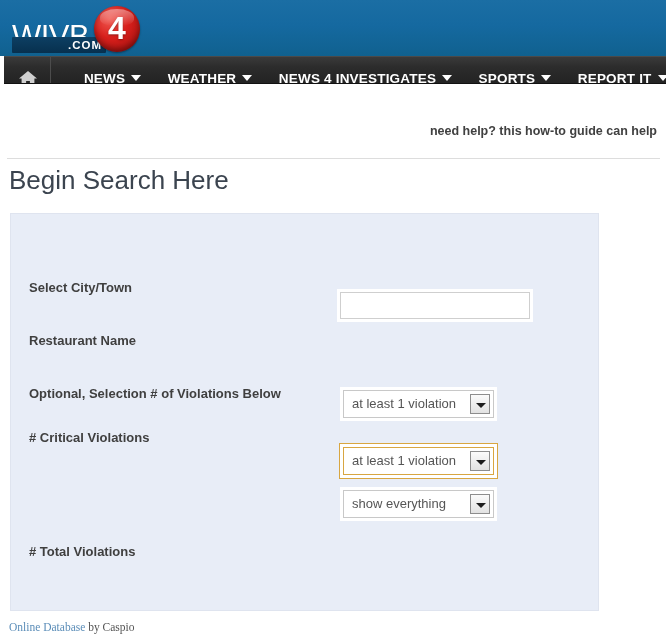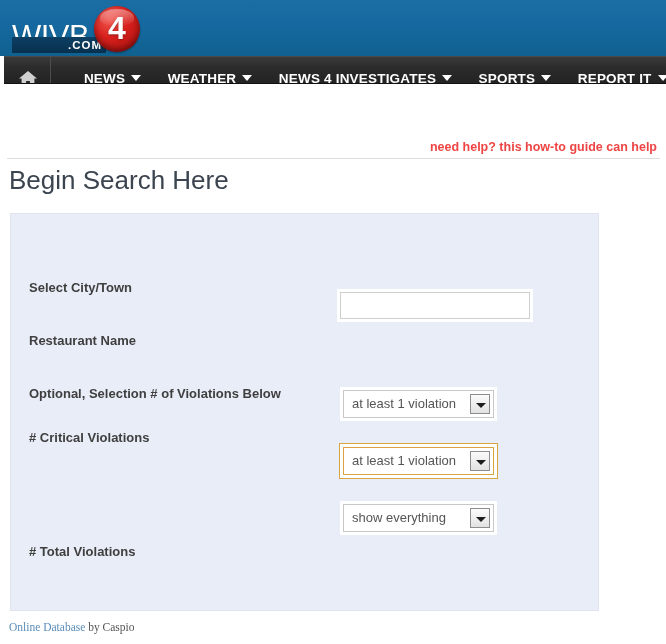--- a/index.html
+++ b/index.html
@@ -91,8 +91,8 @@
   
   .help-link {
     position: absolute; right: 9px; top: 124px;
-    font-size: 12.5px; font-weight: bold; color: #ef4444;
-    text-decoration: none; cursor: pointer; margin-top: 16px;
+    font-size: 12.5px; font-weight: bold; color: #404040;
+    text-decoration: none; cursor: pointer;
   }
 
   

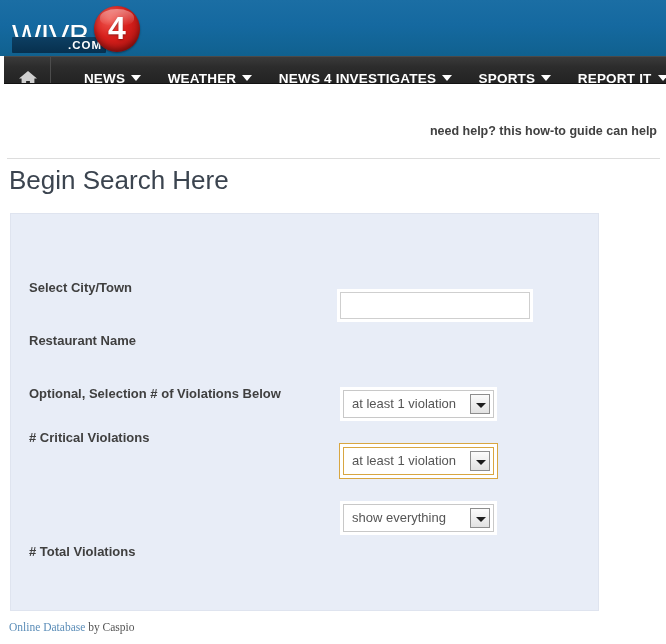--- a/index.html
+++ b/index.html
@@ -245,7 +245,7 @@
     </div>
 
     <div class="lbl" style="top:298px;"># Total Violations</div>
-    <div class="sel" style="left:332px; top:290px; width:151px;">
+    <div class="sel" style="left:332px; top:276px; width:151px;">
       <span>show everything</span>
       <span class="arrowbox"></span>
     </div>

